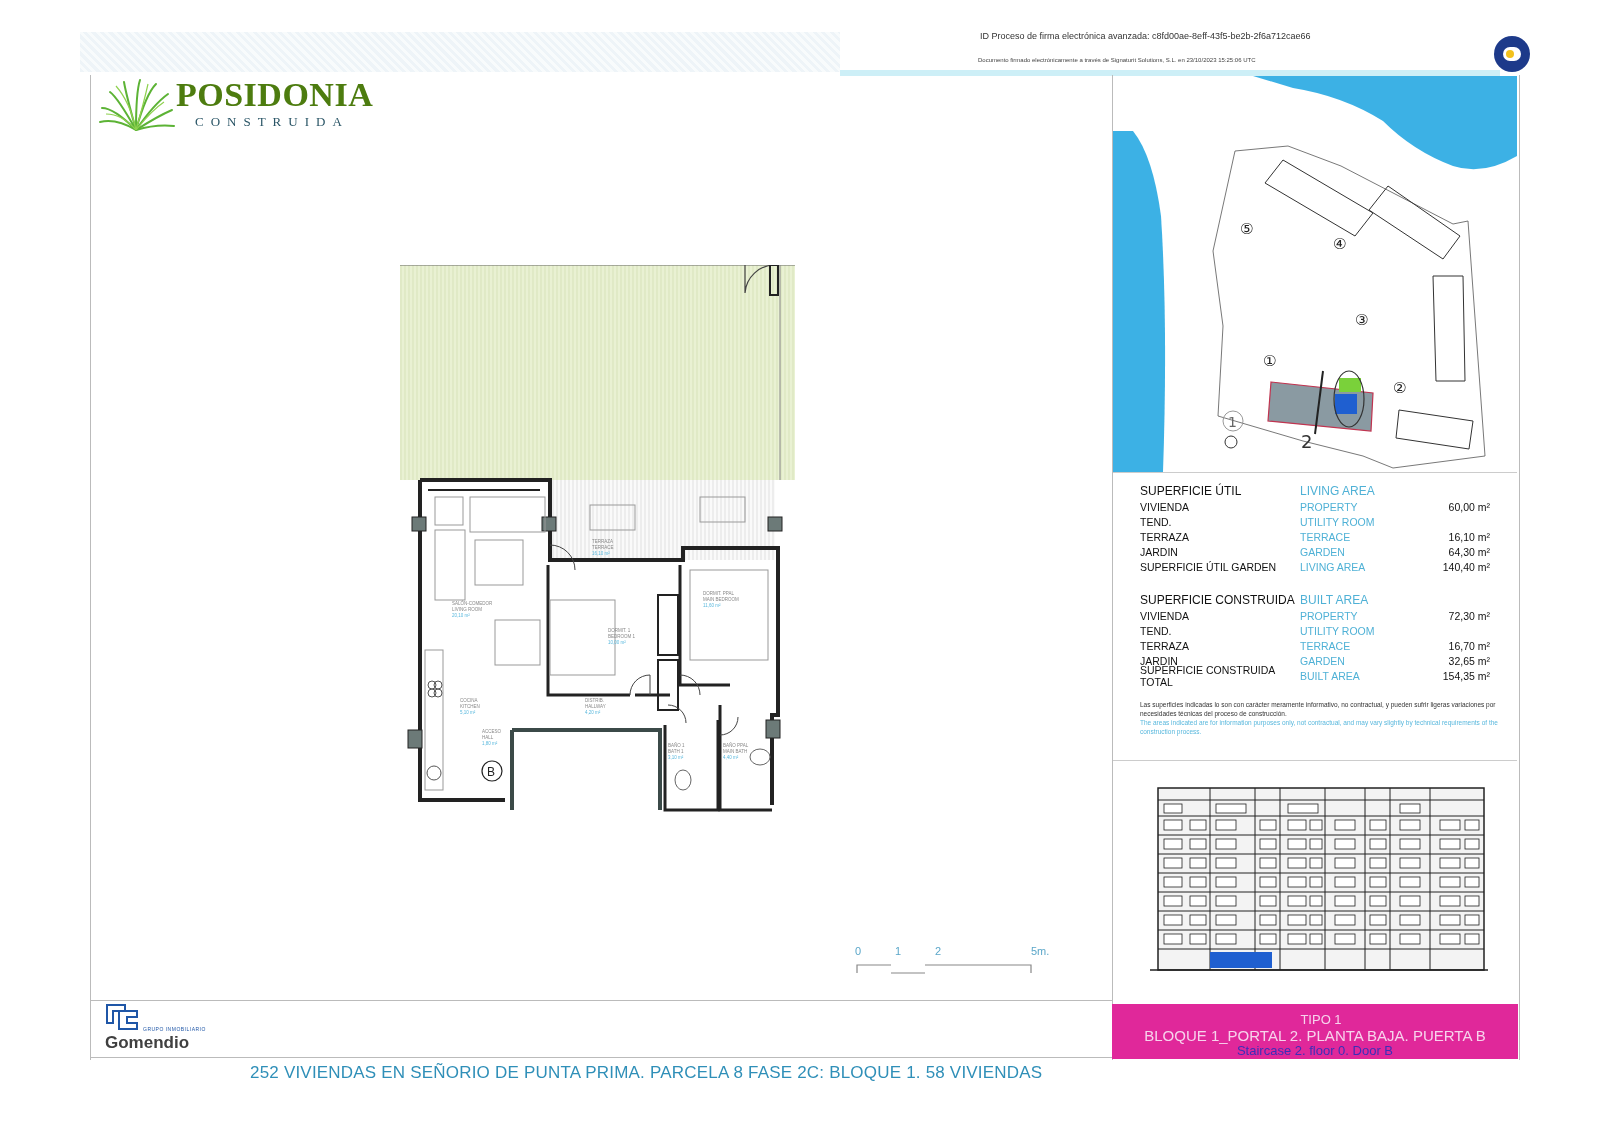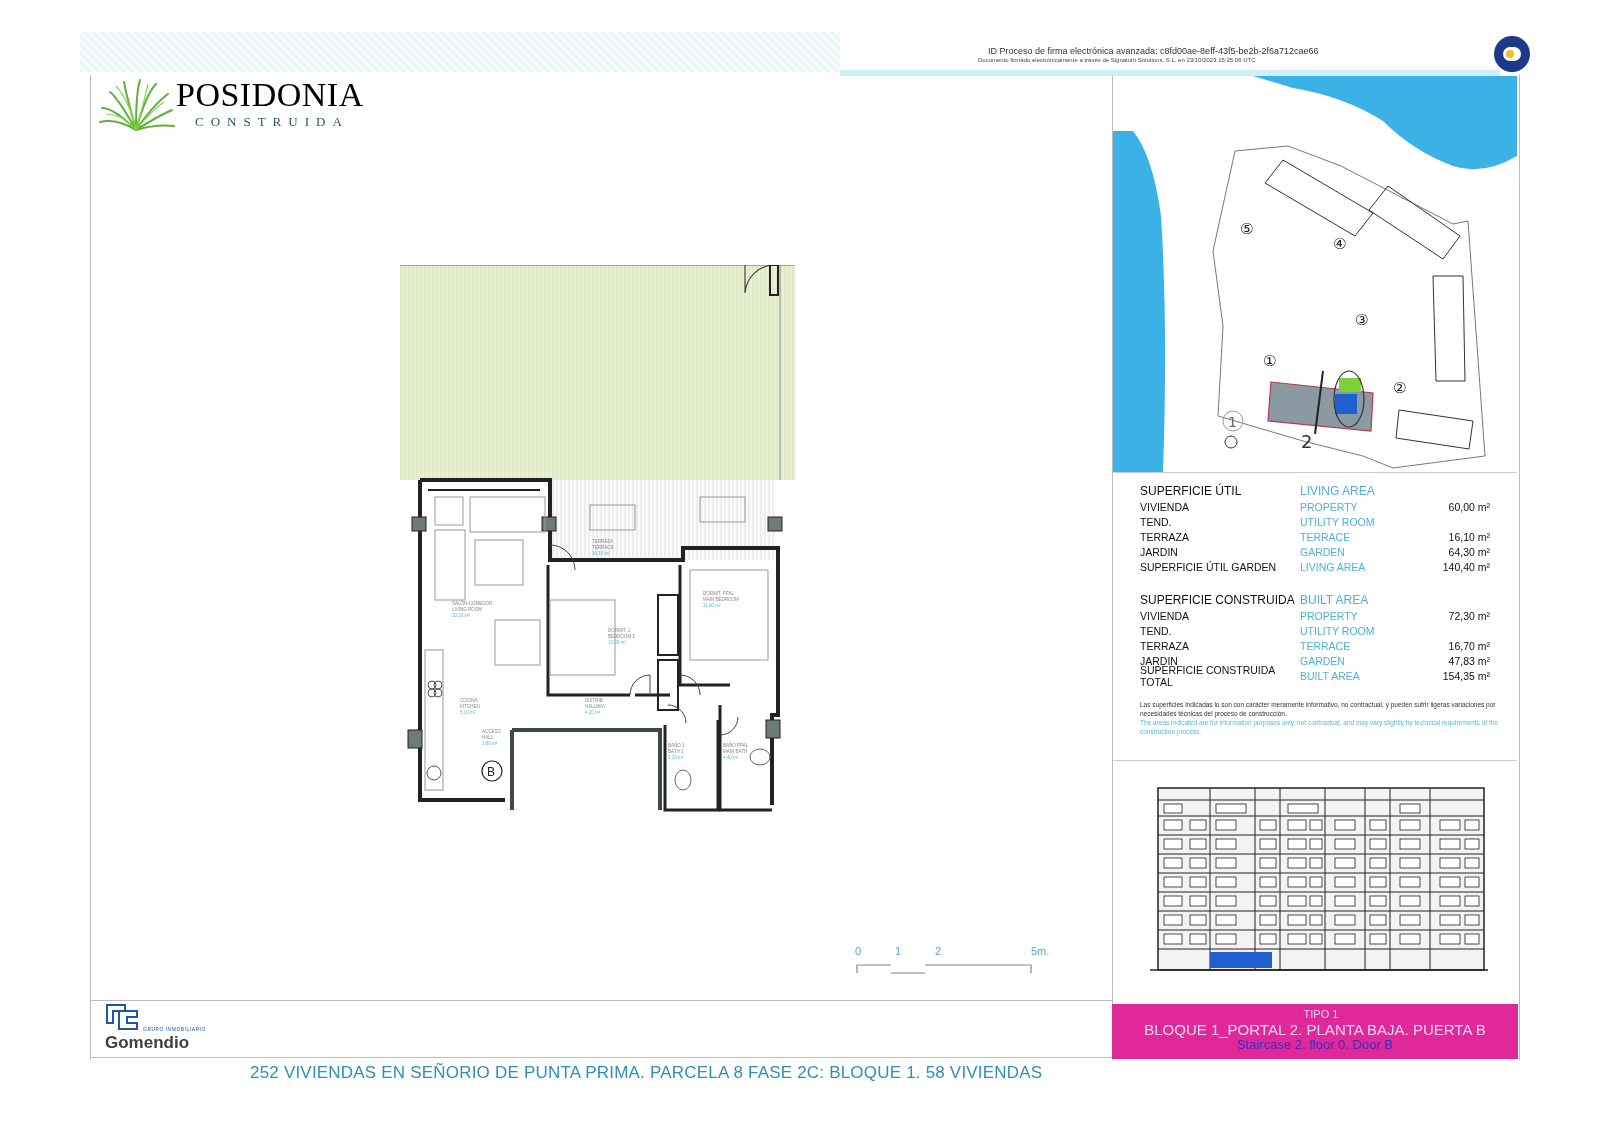--- a/index.html
+++ b/index.html
@@ -9,7 +9,7 @@
   .topband { left:80px; top:32px; width:760px; height:40px;
     background:repeating-linear-gradient(45deg,#eef4f8 0 3px,#f8fbfc 3px 6px); }
   .topband-r { left:840px; top:70px; width:660px; height:6px; background:#cdeff7; }
-  .sig1 { left:980px; top:46px; font-size:9px; color:#333;margin-left:8px; }
+  .sig1 { left:980px; top:31px; font-size:9px; color:#333; }
   .sig2 { left:978px; top:57px; font-size:6px; color:#444; }
   .sig-badge { left:1494px; top:36px; width:36px; height:36px; border-radius:50%; background:#1d3a8a;
     display:flex; align-items:center; justify-content:center; }

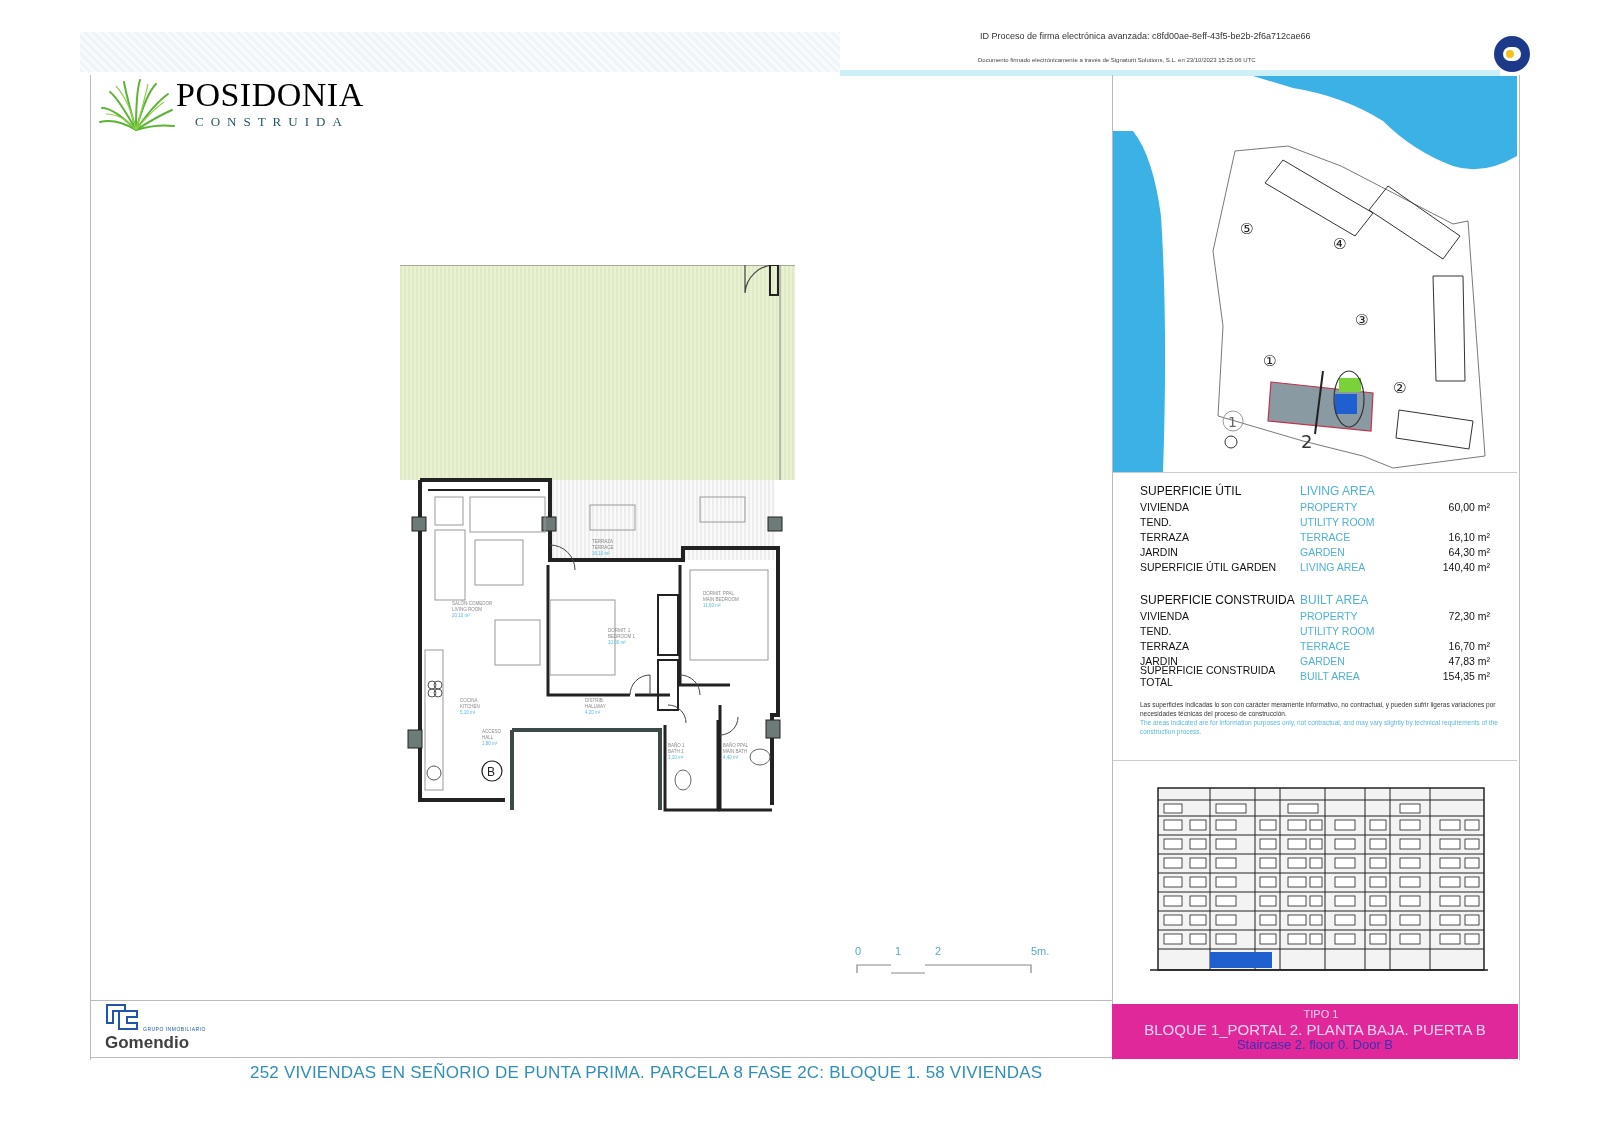--- a/index.html
+++ b/index.html
@@ -17,7 +17,7 @@
   .sig-badge span::after { content:""; position:absolute; left:3px; top:3px; width:8px; height:8px; border-radius:50%; background:#f3c11c; }
   .frame { left:90px; top:75px; width:1428px; height:985px; border-left:1px solid #bbb; }
   .right-panel { left:1112px; top:75px; width:406px; height:985px; border-left:1px solid #bbb; border-right:1px solid #bbb; }
-  .logo-text { left:176px; top:76px; font-family:"Liberation Serif", serif; font-size:34px; color:#000000; letter-spacing:0.5px; }
+  .logo-text { left:176px; top:76px; font-family:"Liberation Serif", serif; font-size:34px; color:#4d7c0f; letter-spacing:0.5px;font-weight:bold; }
   .logo-sub { left:195px; top:114px; font-family:"Liberation Serif", serif; font-size:13px; letter-spacing:7px; color:#2a5566; }
   .plan { left:400px; top:265px; width:410px; height:560px; }
   .site { left:1113px; top:76px; width:404px; height:396px; }

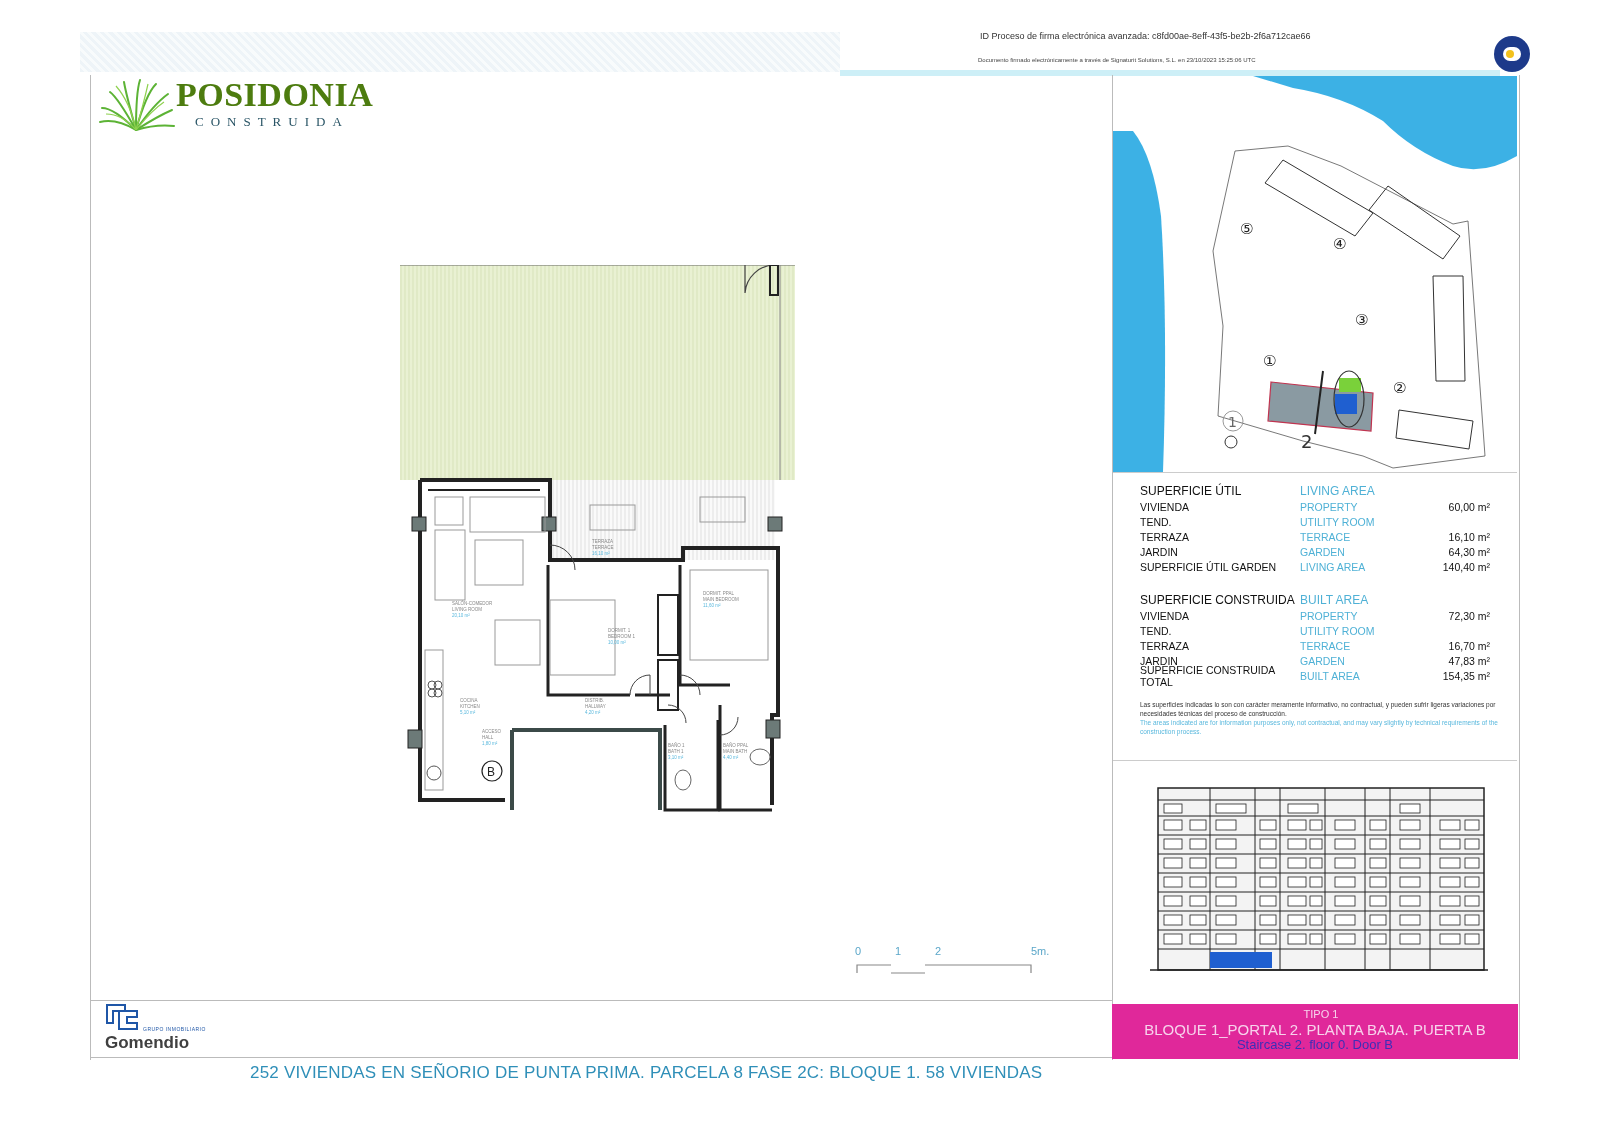--- a/index.html
+++ b/index.html
@@ -270,7 +270,7 @@
   <div class="row">
       <span class="c1">JARDIN</span>
       <span class="c2">GARDEN</span>
-      <span class="c3">47,83 m²</span>
+      <span class="c3">32,65 m²</span>
     </div>
   <div class="row">
       <span class="c1">SUPERFICIE CONSTRUIDA TOTAL</span>

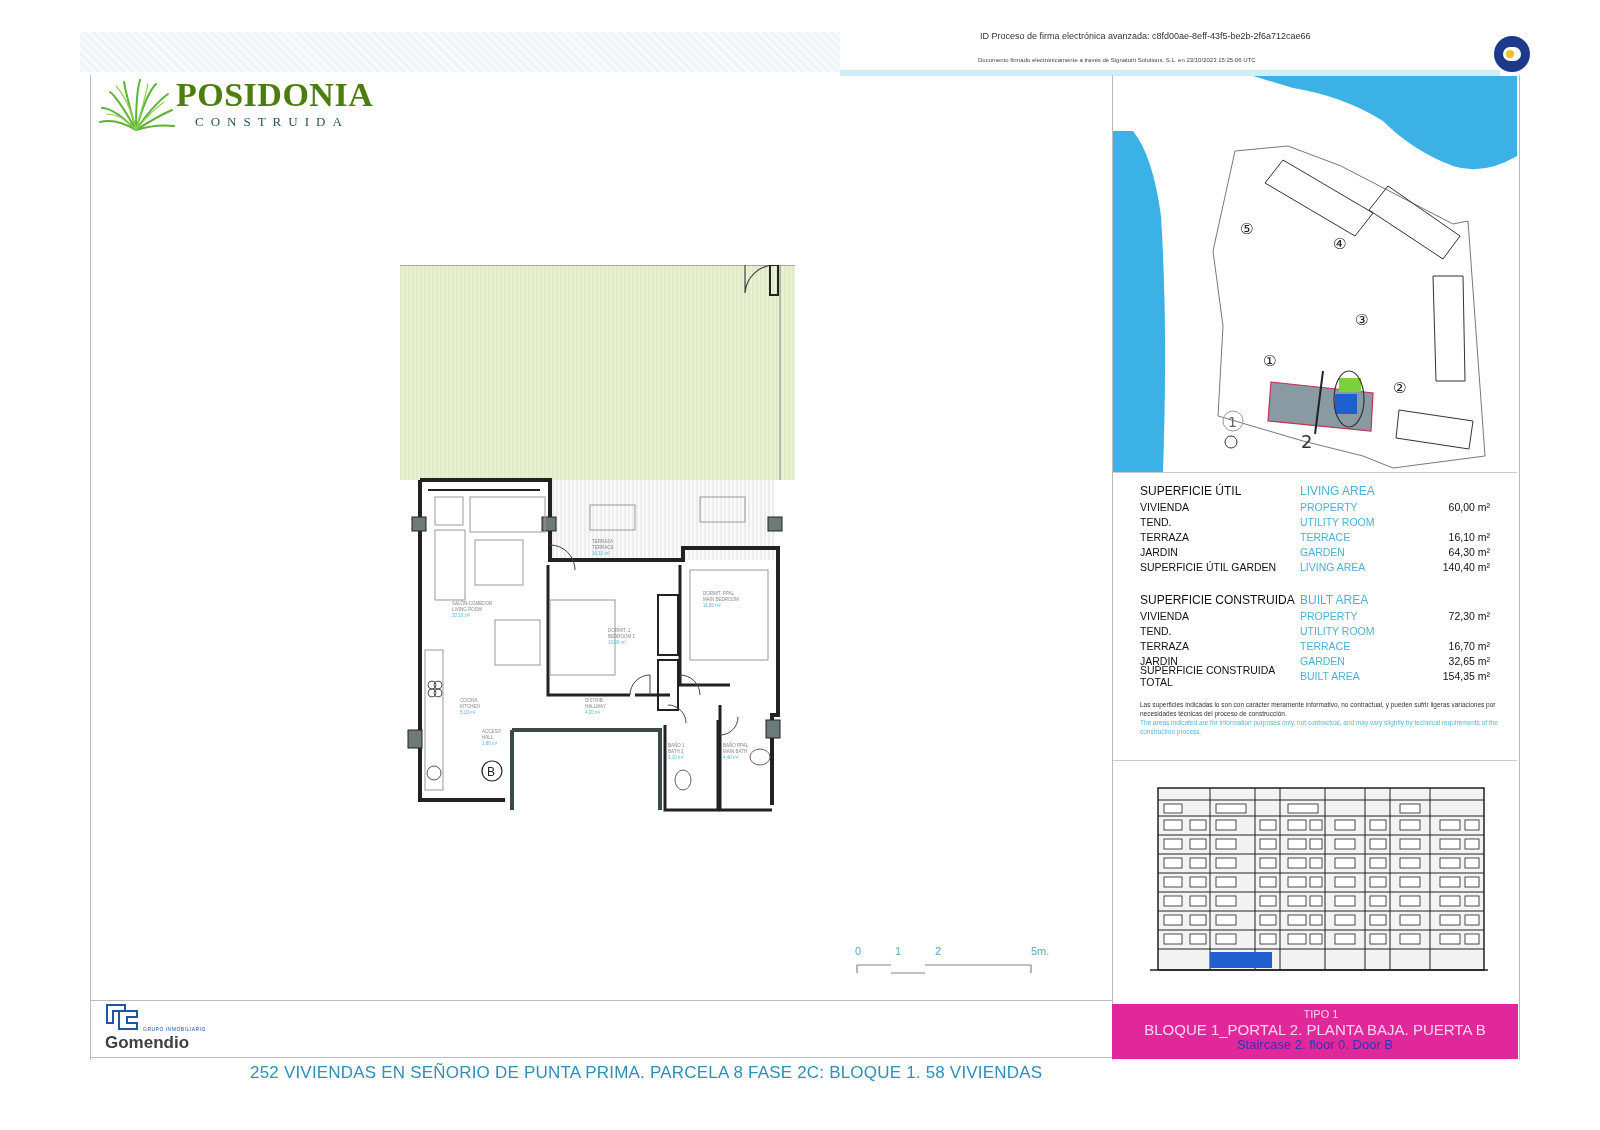--- a/index.html
+++ b/index.html
@@ -40,7 +40,7 @@
   .gomendio .name { position:absolute; left:0; top:30px; font-size:17px; font-weight:bold; color:#404040; }
   .project-title { left:250px; top:1063px; font-size:17px; color:#2f8fb8; letter-spacing:0.2px; white-space:nowrap; }
   .tipo { left:1112px; top:1004px; width:406px; height:55px; background:#e0289a; text-align:center; color:#f7d3ec; }
-  .tipo .t1 { font-size:11px; line-height:16px; margin-top:2px;padding-left:12px; }
+  .tipo .t1 { font-size:13px; line-height:16px; margin-top:8px;padding-left:12px; }
   .tipo .t2 { font-size:15px; line-height:16px; }
   .tipo .t3 { font-size:13px; line-height:14px; color:#3b2fb8; }
   .scale { left:855px; top:945px; width:200px; height:30px; }

